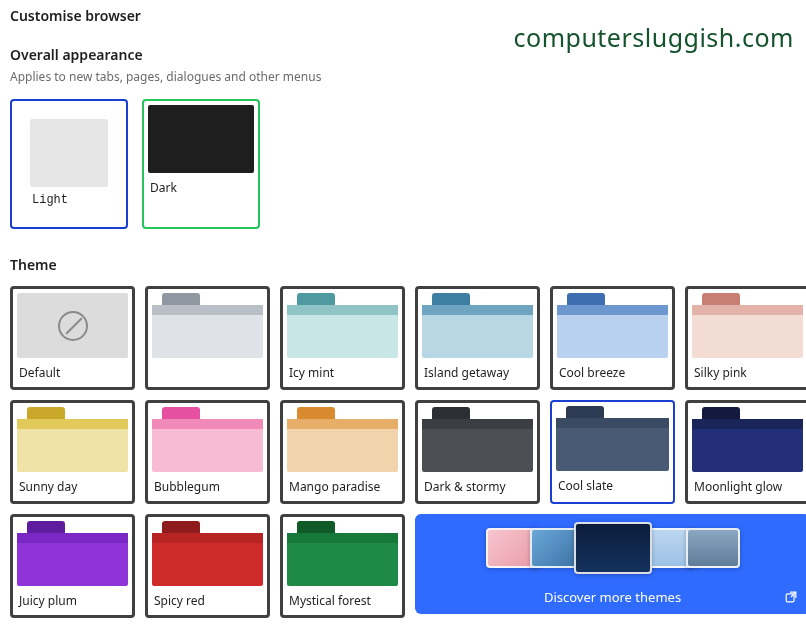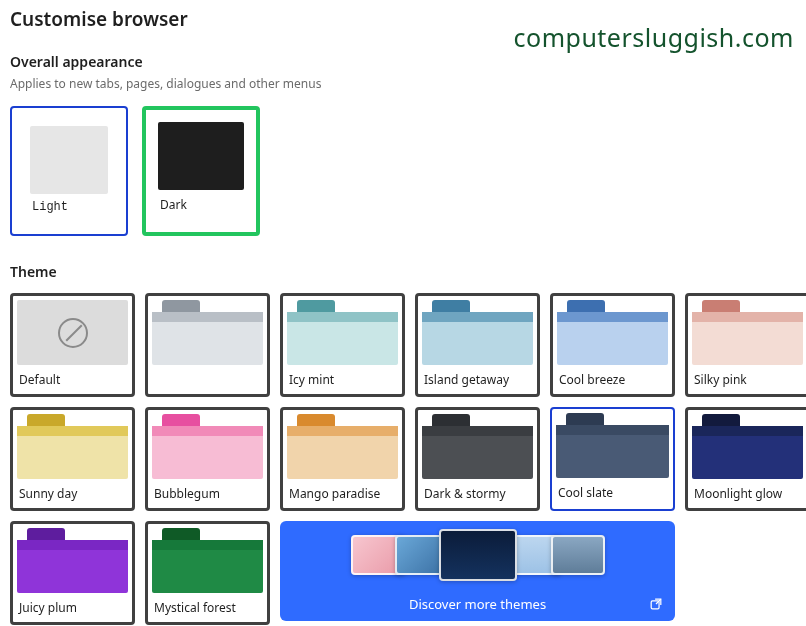--- a/index.html
+++ b/index.html
@@ -14,7 +14,7 @@
     overflow: hidden;
   }
   .page { padding: 6px 10px 10px 10px; }
-  .page-title { font-size: 19px; font-weight: 600; margin: 0 0 20px 0; }
+  .page-title { font-size: 14px; font-weight: 600; margin: 0 0 20px 0; }
   .watermark {
     position: absolute;
     top: 20px;

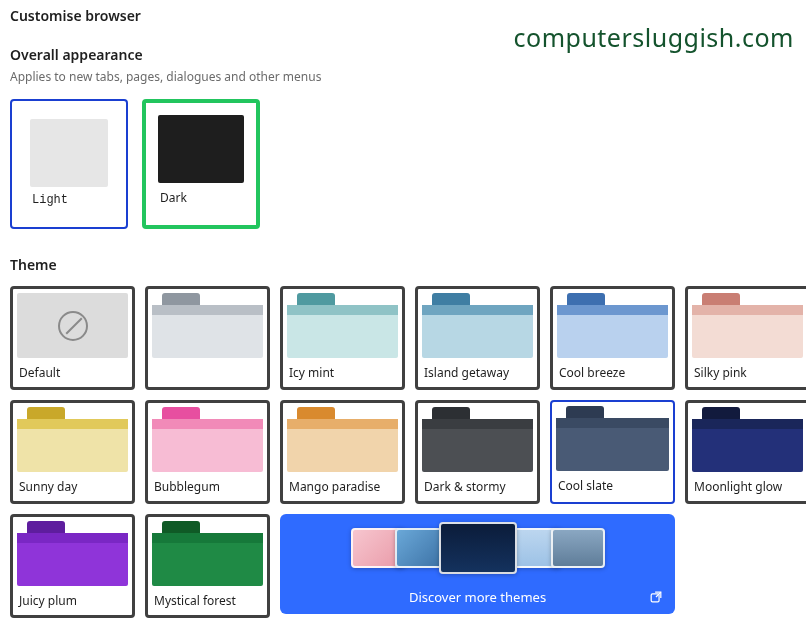--- a/index.html
+++ b/index.html
@@ -30,9 +30,9 @@
   .appearance-row { display: flex; gap: 14px; margin-bottom: 26px; }
   .appearance-card {
     width: 118px;
-    border: 4px solid #22c55e;
+    border: 2px solid #22c55e;
     border-radius: 4px;
-    padding: 12px;
+    padding: 4px;
     background: #fff;
     cursor: pointer;
   }

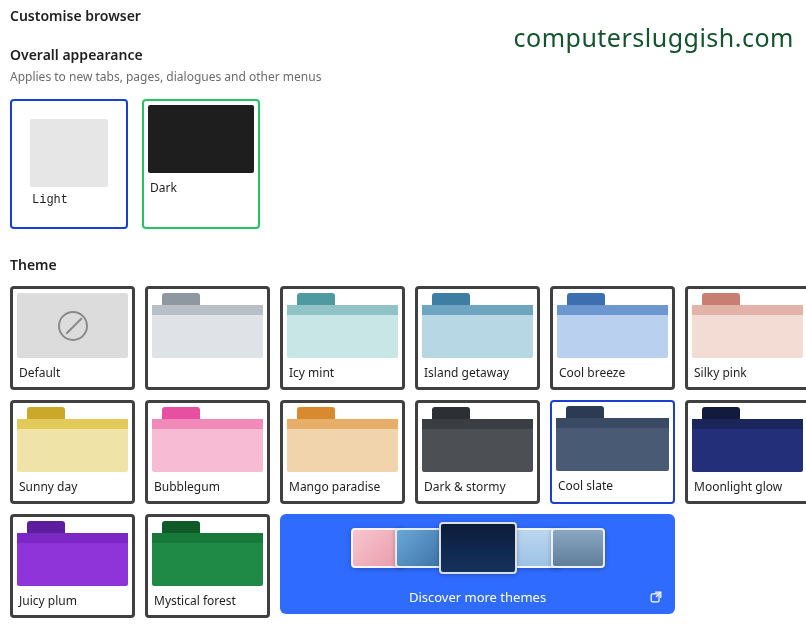--- a/index.html
+++ b/index.html
@@ -254,6 +254,14 @@
         </div>
         <div class="theme-card">
           <div class="theme-preview">
+            <div class="theme-tab" style="background: rgb(142, 28, 28);"></div>
+            <div class="theme-strip" style="background: rgb(184, 35, 35);"></div>
+            <div class="theme-body" style="background: rgb(207, 43, 43);"></div>
+          </div>
+          <div class="theme-label">Spicy red</div>
+        </div>
+        <div class="theme-card">
+          <div class="theme-preview">
             <div class="theme-tab" style="background: rgb(15, 90, 38);"></div>
             <div class="theme-strip" style="background: rgb(22, 121, 58);"></div>
             <div class="theme-body" style="background: rgb(31, 138, 69);"></div>

